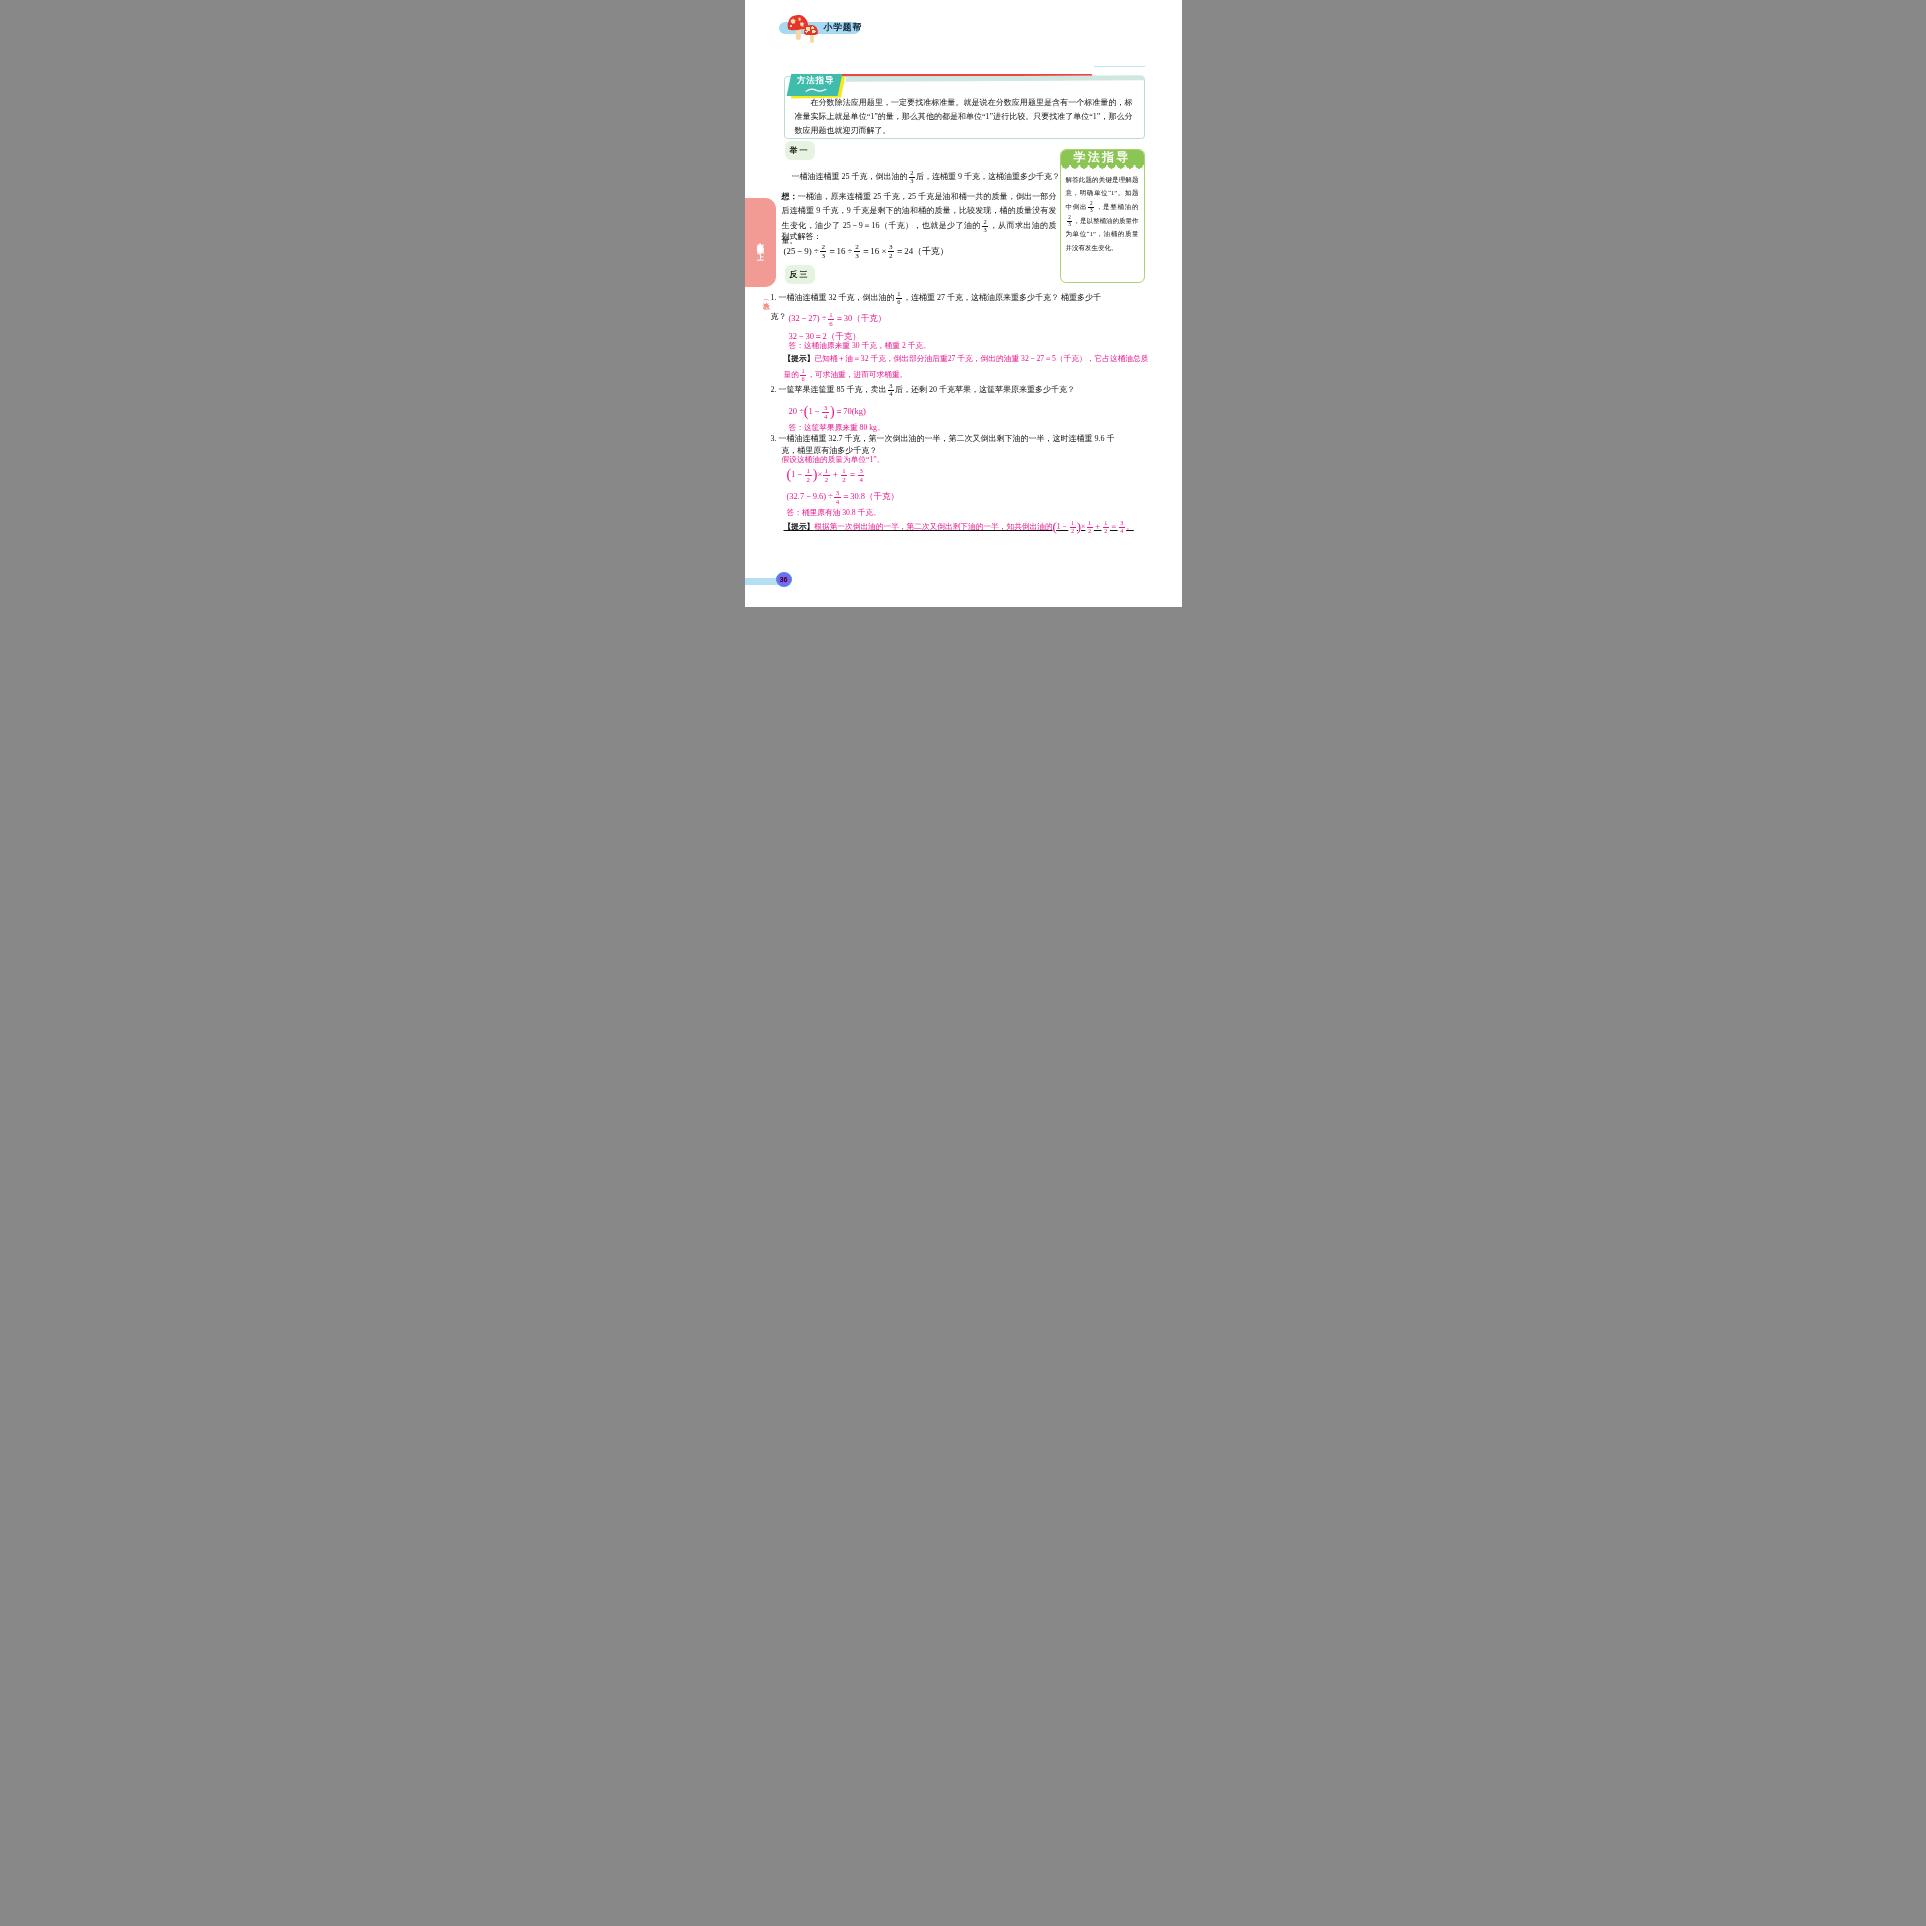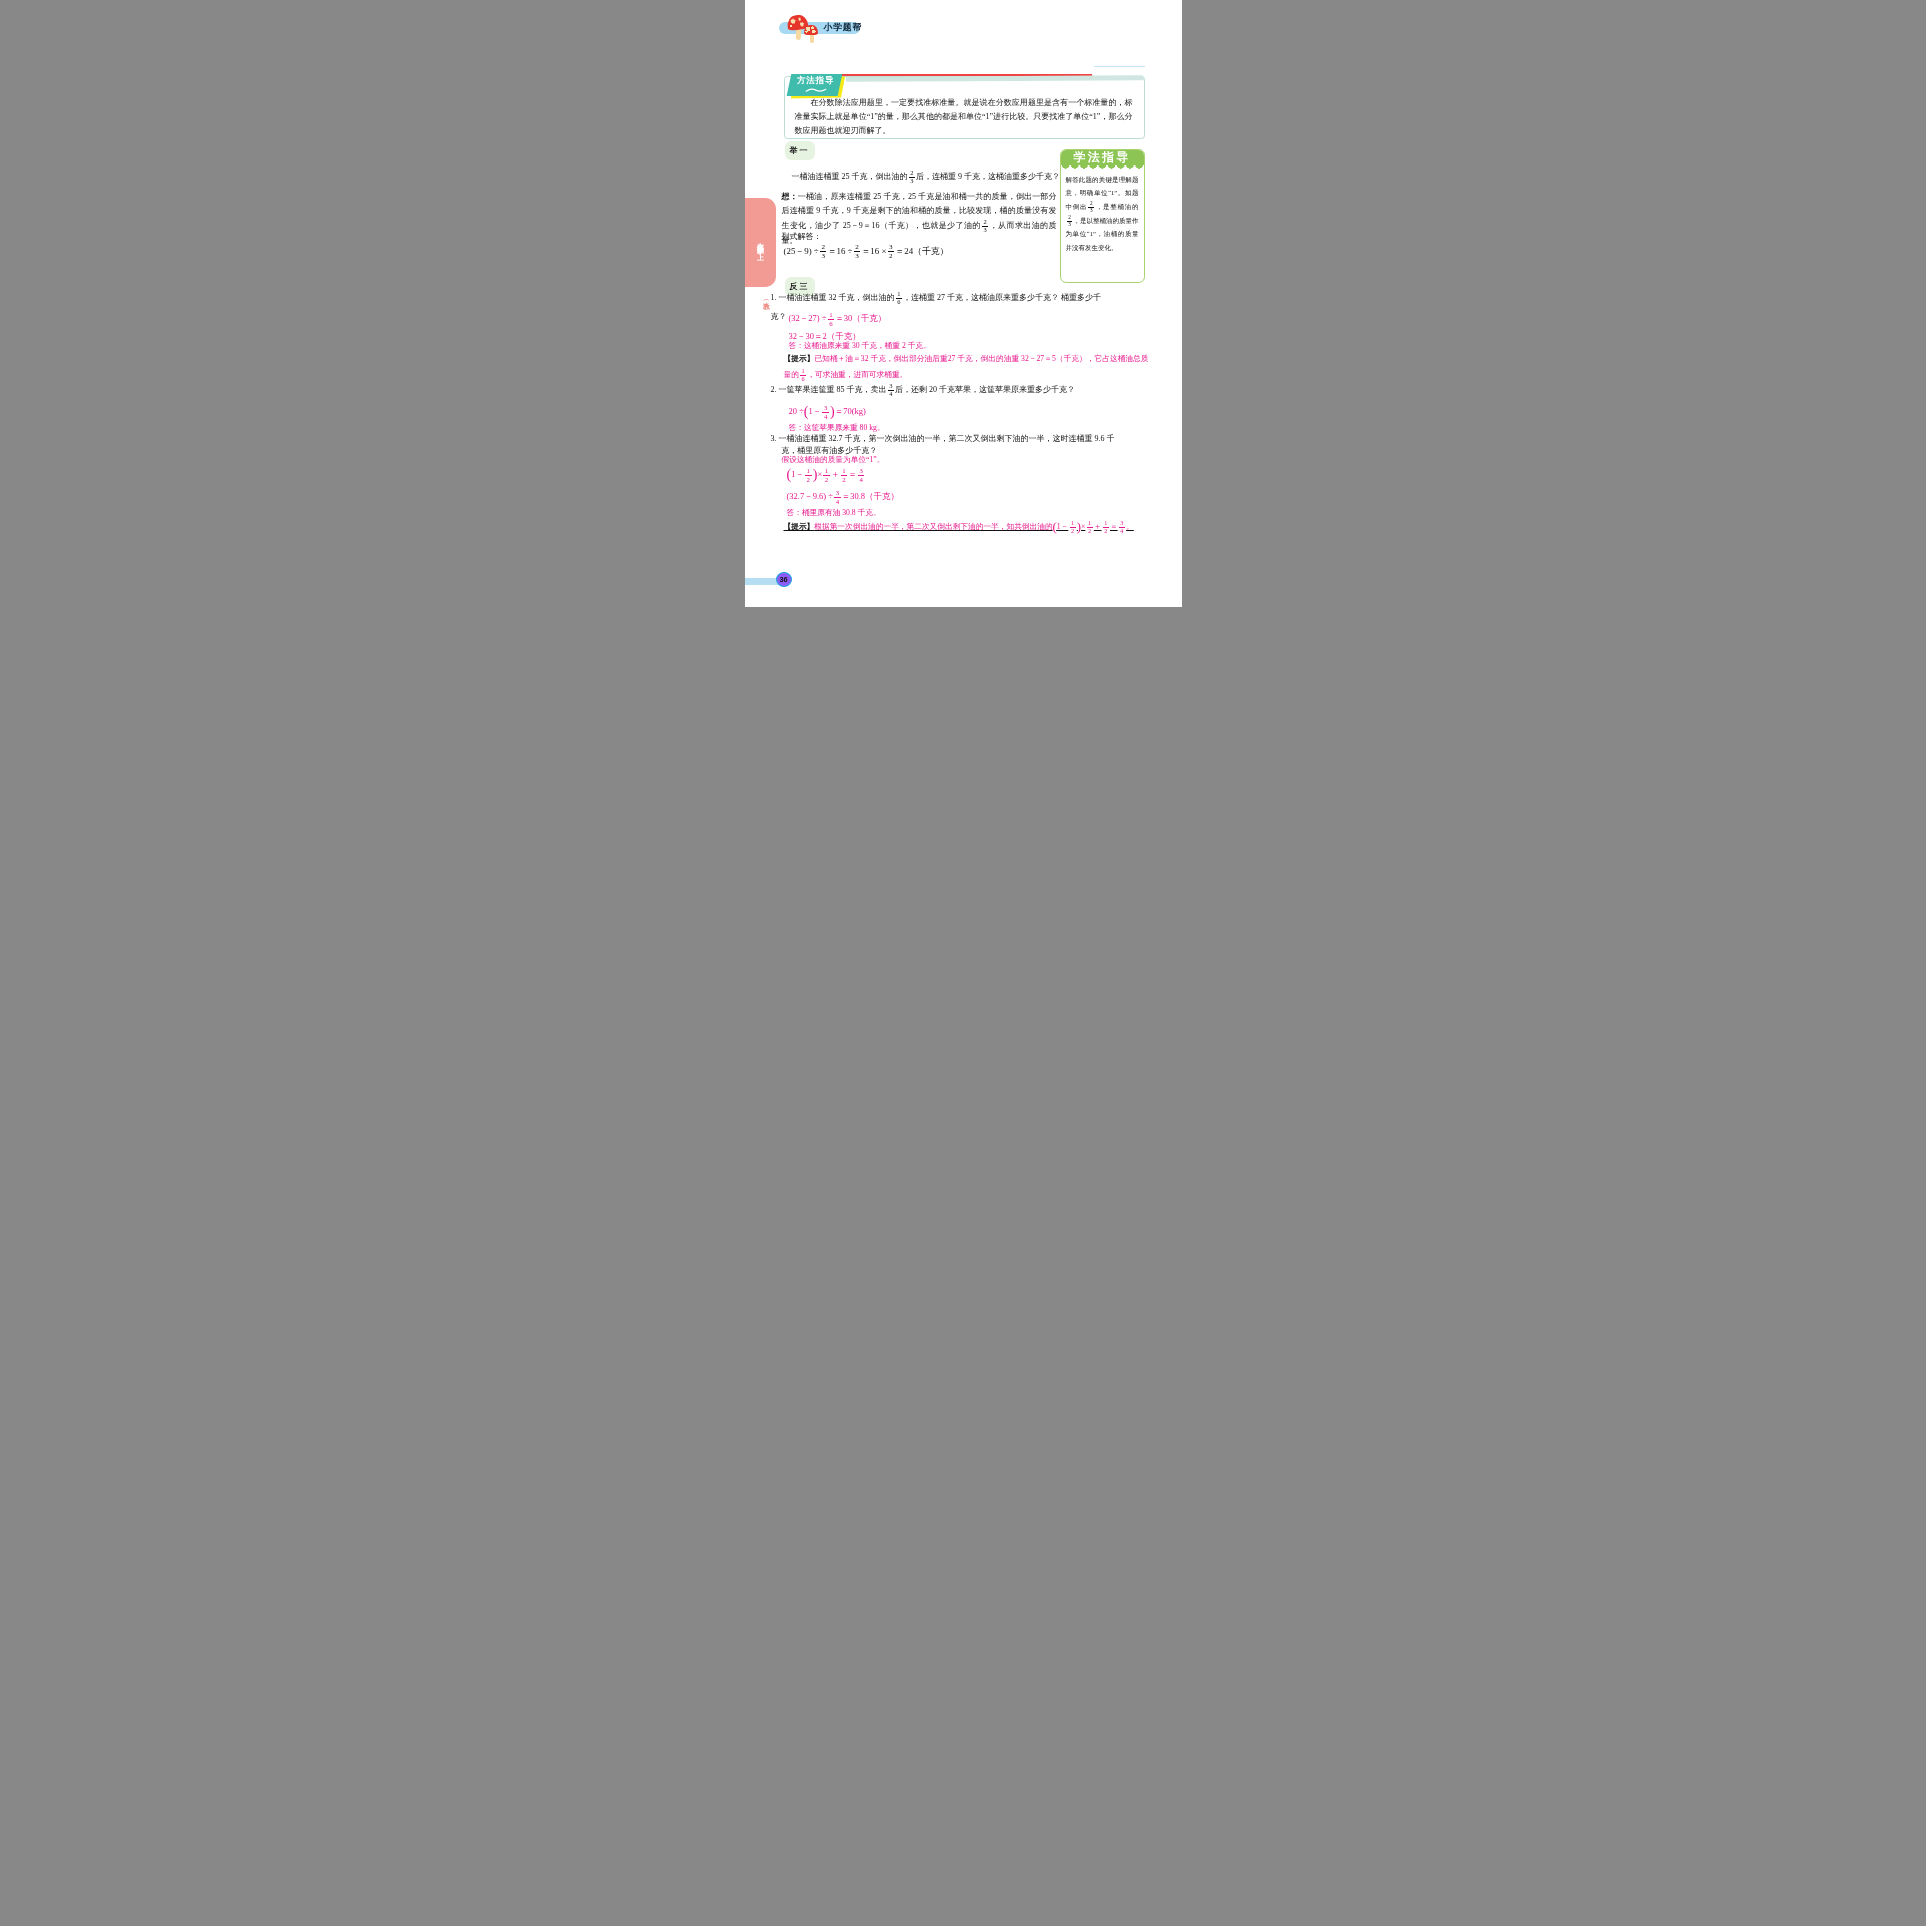--- a/index.html
+++ b/index.html
@@ -45,7 +45,7 @@
   .pill { width:30px; height:19px; background:#e7f3e1; border-radius:6.2px; display:flex; align-items:center; justify-content:center;
     font-weight:bold; font-size:8px; letter-spacing:1.9px; color:#1a1a1a; font-family:"Liberation Sans",sans-serif; }
   .pill-ju { left:40px; top:141px; }
-  .pill-fan { left:40px; top:265px;margin-top:12px; }
+  .pill-fan { left:40px; top:265px; }
 
   
   .frac { display:inline-flex; flex-direction:column; align-items:center; vertical-align:middle; line-height:1.05; font-size:0.8em; margin:0 1.2px; }

